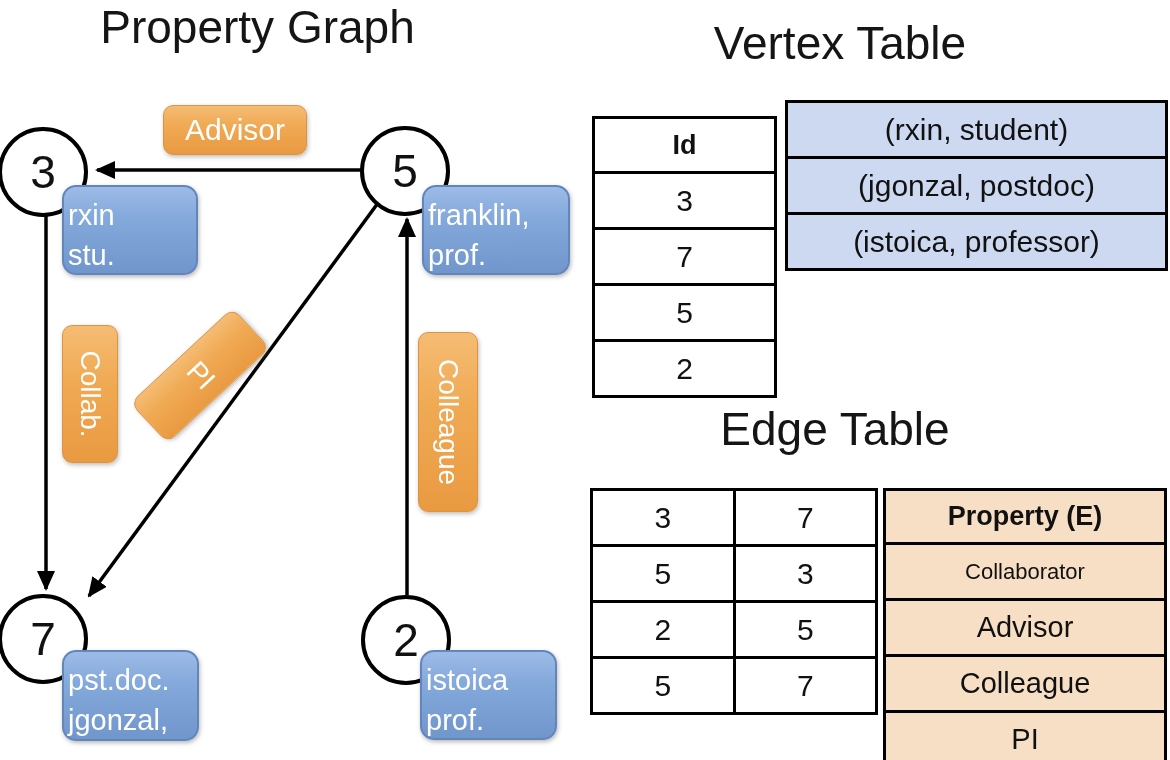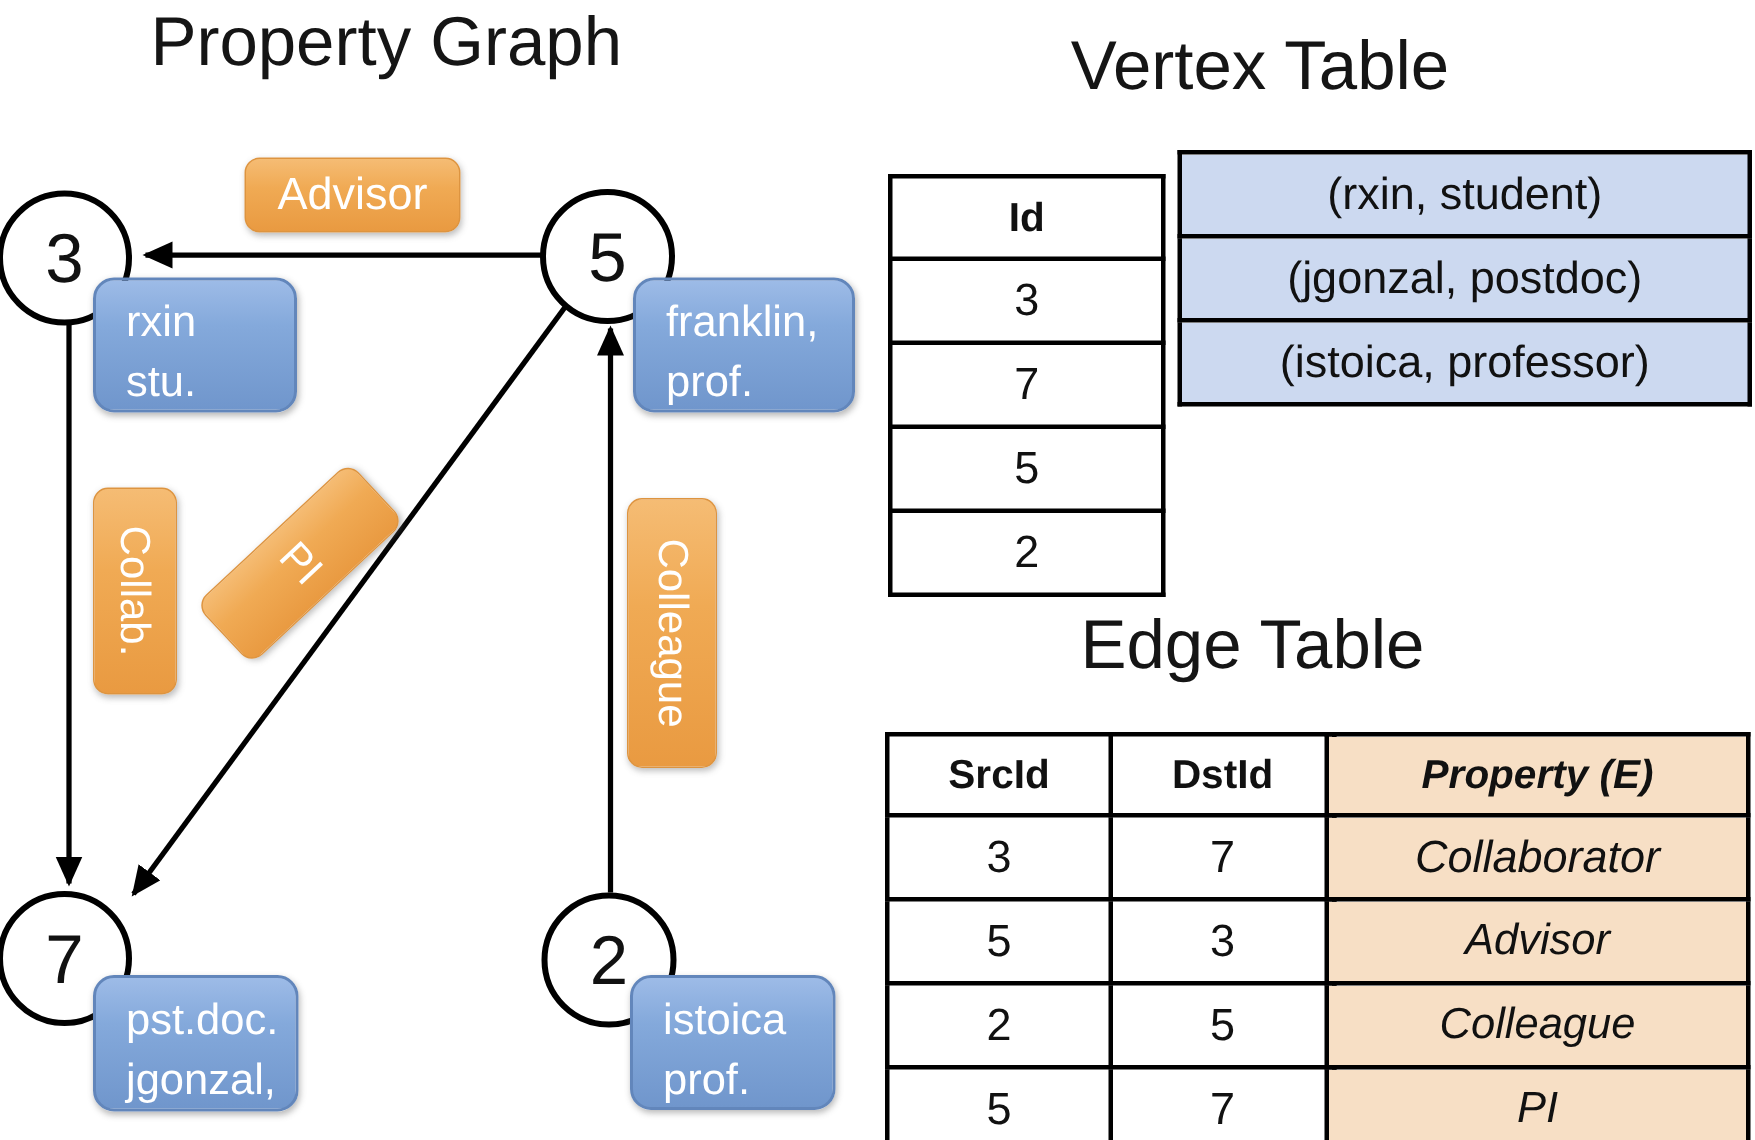--- a/index.html
+++ b/index.html
@@ -22,7 +22,7 @@
          background:linear-gradient(180deg,#9dbbe7 0%,#84a9db 35%,#7096cc 100%);
          border:2px solid #6286bb;border-radius:14px;
          color:#fff;font-size:29px;line-height:40px;
-         padding:8px 0 0 20px;
+         padding:8px 0 0 4px;
          box-shadow:1px 2px 4px rgba(100,100,100,.45);}
   .vprop span{display:block;}
 

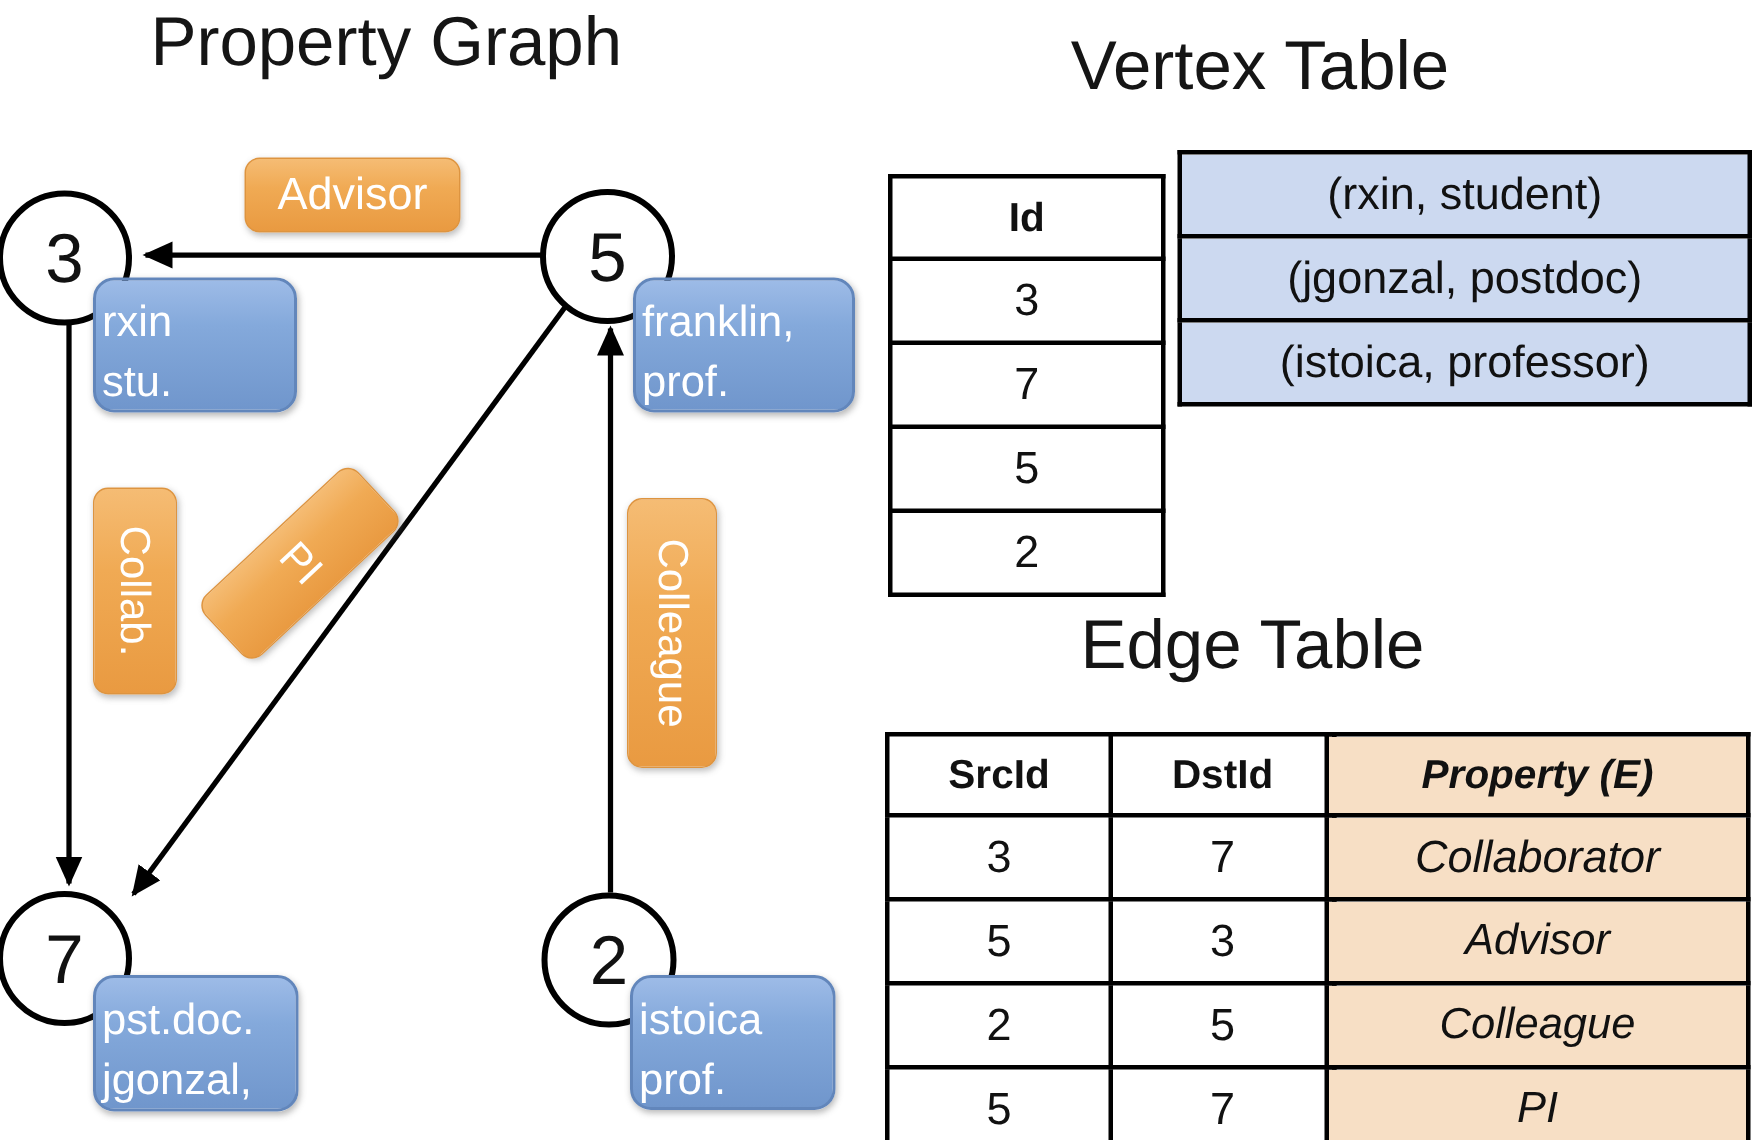--- a/index.html
+++ b/index.html
@@ -147,10 +147,6 @@
 
 <table style="left:590px;top:488px;width:288px;">
   <tbody>
-      <tr>
-    <th style="width:144px;">SrcId</th>
-    <th style="width:144px;">DstId</th>
-  </tr>
   <tr>
     <td>3</td>
     <td>7</td>

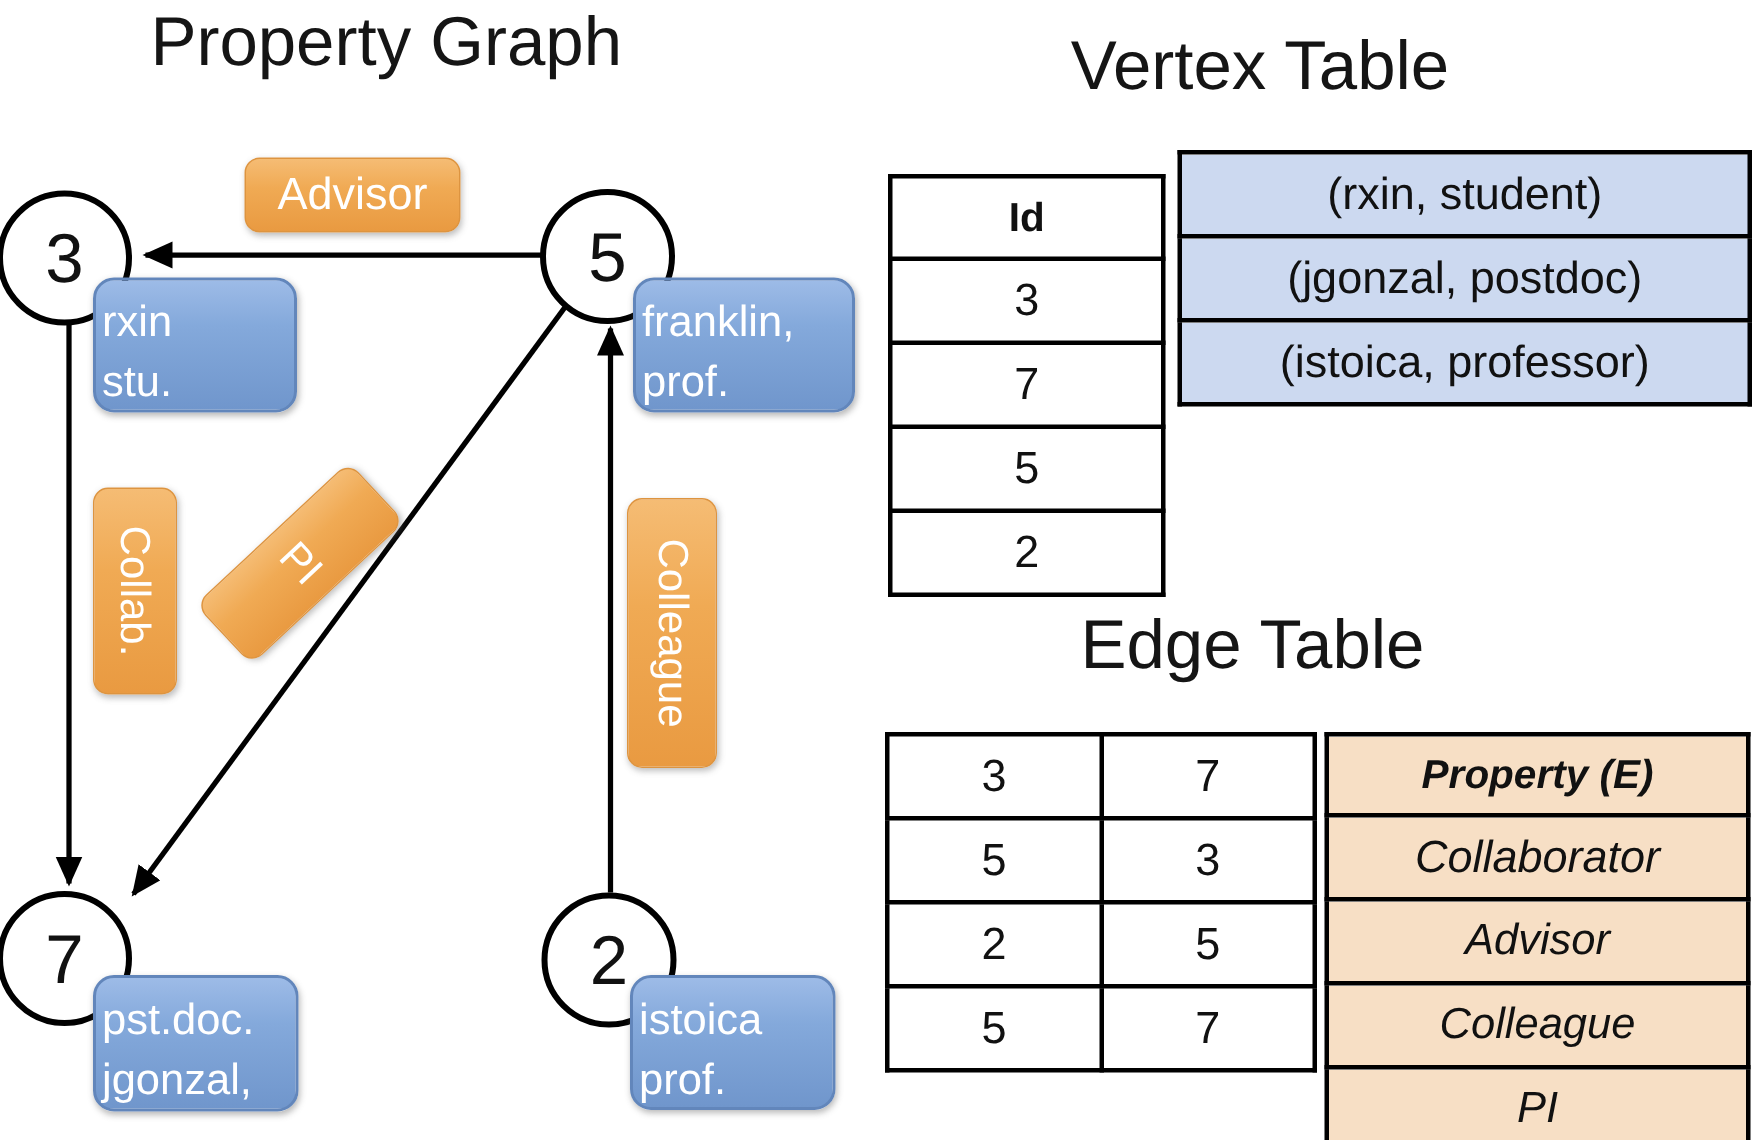--- a/index.html
+++ b/index.html
@@ -45,7 +45,7 @@
   th{font-size:27px;font-weight:bold;height:49px;}
   td{font-size:30px;font-weight:400;height:51px;}
   .bg-blue{background:#ccd9f0;}
-  .bg-tan{background:#f7dfc5;font-style:italic;}
+  .bg-tan{background:#f7dfc5;}
 </style>
 </head>
 <body>

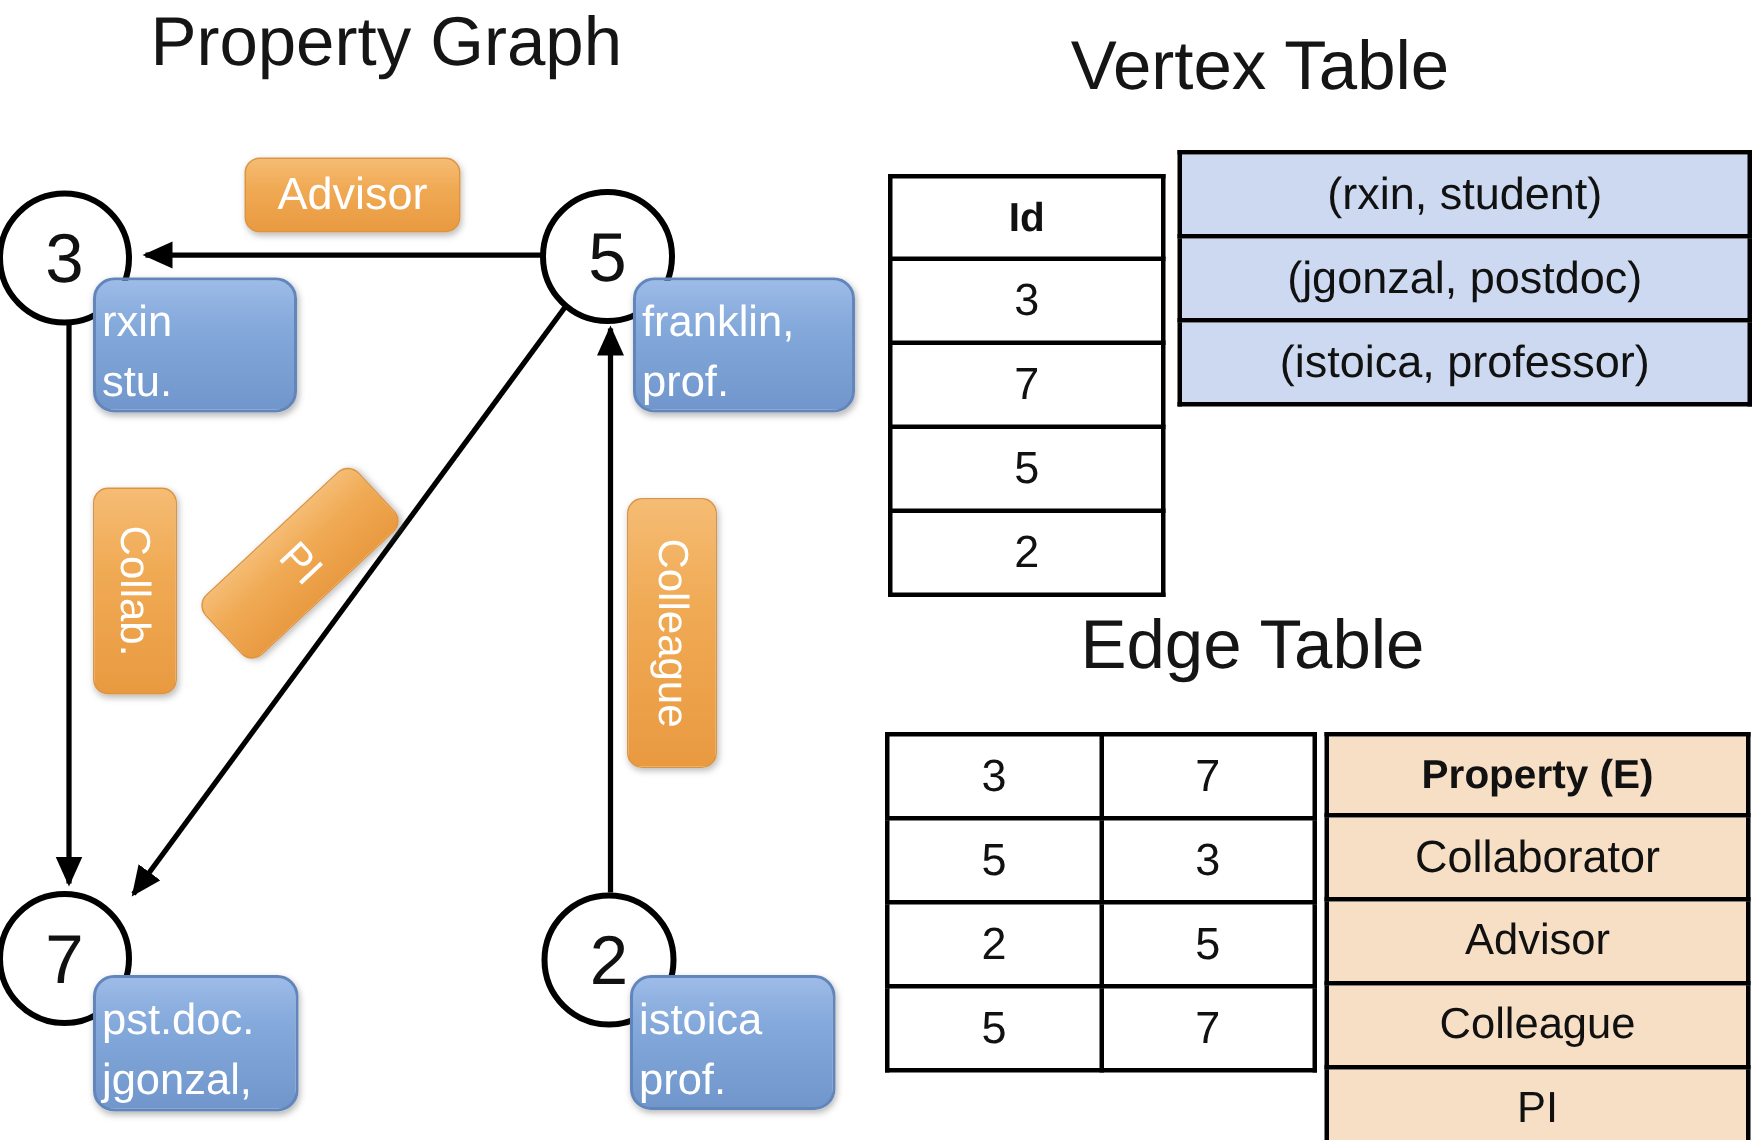--- a/index.html
+++ b/index.html
@@ -172,7 +172,7 @@
         <th class="bg-tan">Property (E)</th>
       </tr>
   <tr>
-        <td class="bg-tan" style="font-size:30px;">Collaborator</td>
+        <td class="bg-tan" style="font-size:22px;">Collaborator</td>
       </tr>
   <tr>
         <td class="bg-tan" style="font-size:29px;">Advisor</td>

